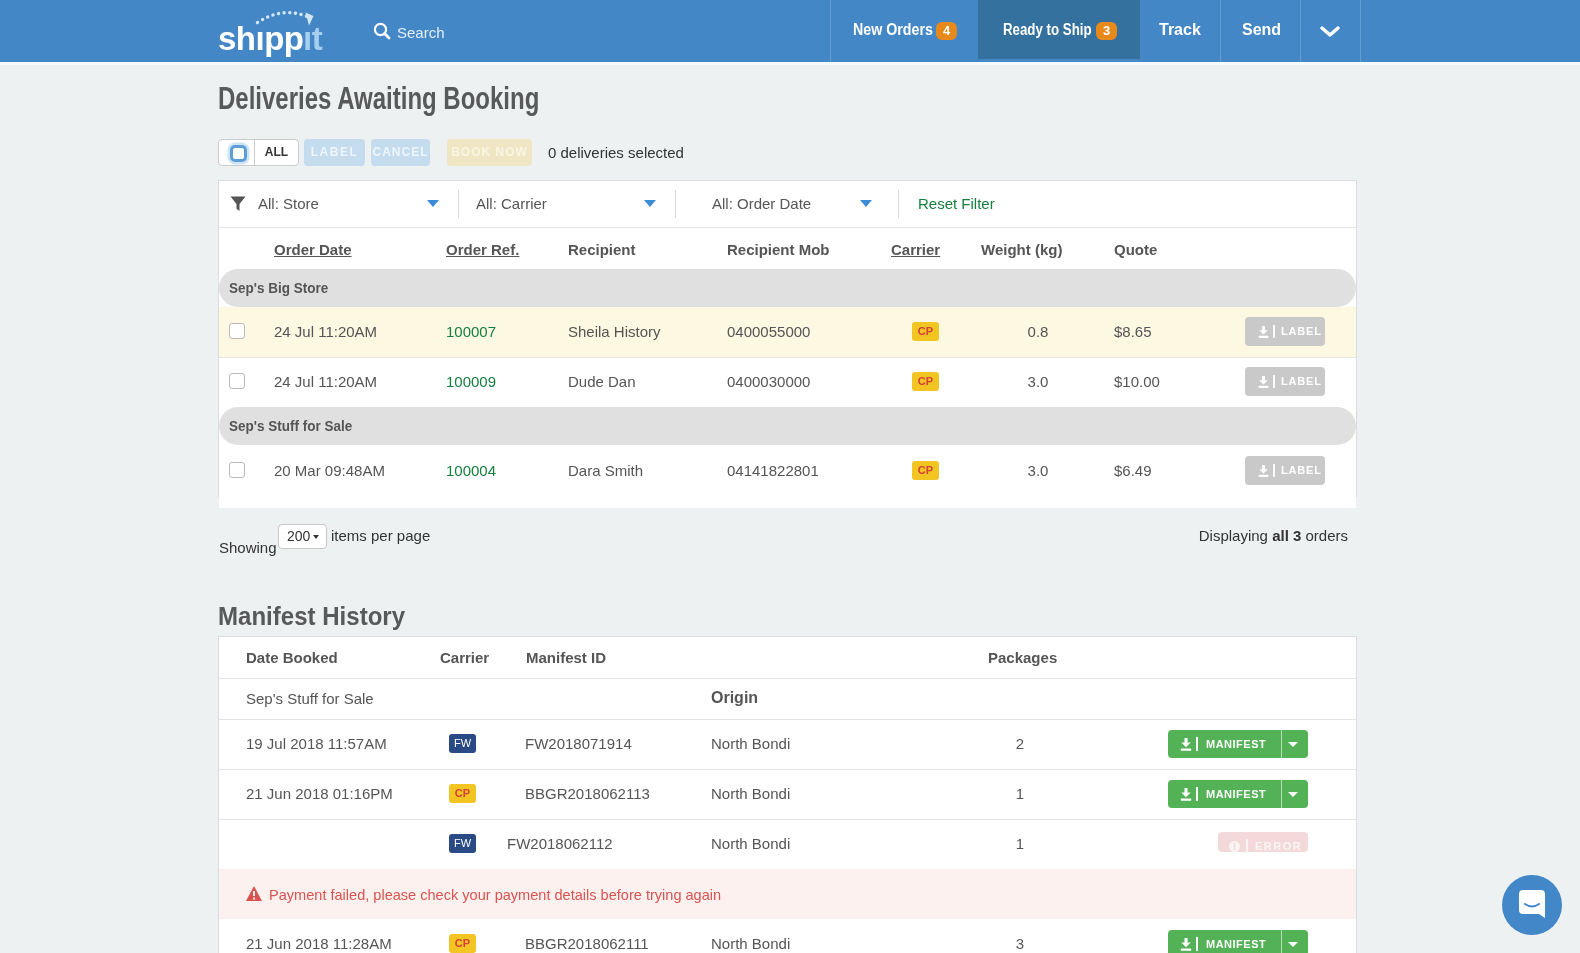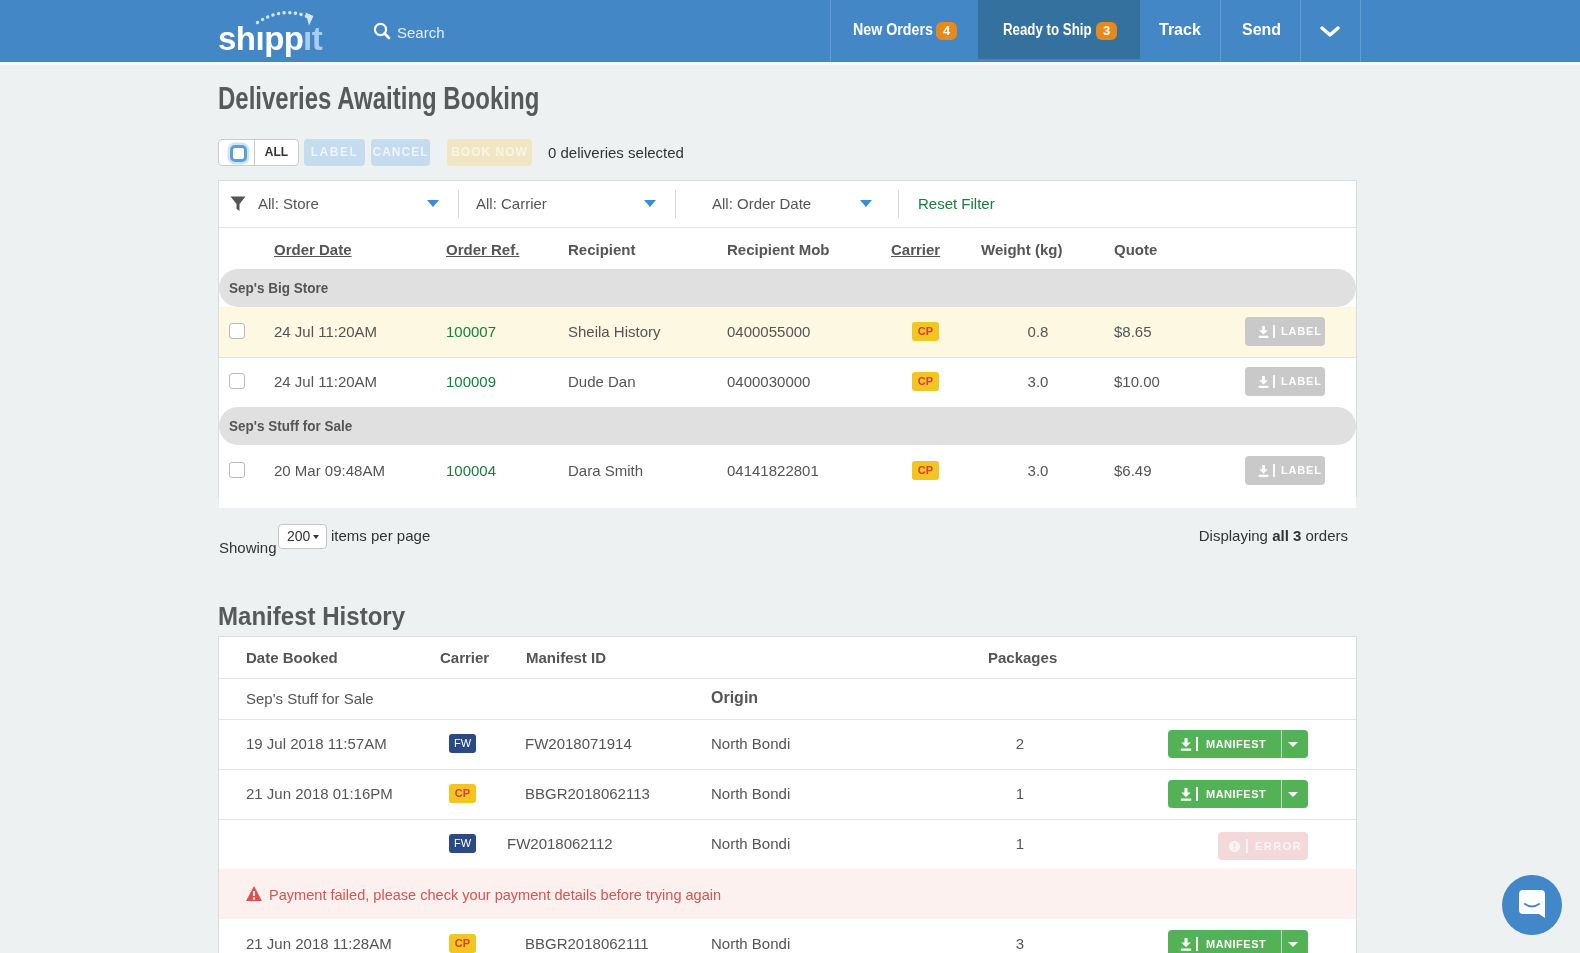--- a/index.html
+++ b/index.html
@@ -228,7 +228,7 @@
   <div class="abs" style="left:288px; top:16px; font-size:15px;">FW2018062112</div>
   <div class="abs" style="left:492px; top:16px; font-size:15px;">North Bondi</div>
   <div class="abs" style="left:771px; top:16px; width:60px; text-align:center; font-size:15px;">1</div>
-  <div class="abs" style="left:999px; top:13px; width:90px; height:28px; background:#f3d9d9; border-radius:4px; color:#fbf4f4;">
+  <div class="abs" style="left:999px; top:13px; width:90px; height:20px; background:#f3d9d9; border-radius:4px; color:#fbf4f4;">
       <svg class="abs" style="left:11px; top:9px;" width="11" height="11" viewBox="0 0 12 12">
         <circle cx="6" cy="6" r="6" fill="#fbf4f4"></circle>
         <rect x="5.1" y="2.2" width="1.9" height="4.8" fill="#f3d9d9"></rect>

